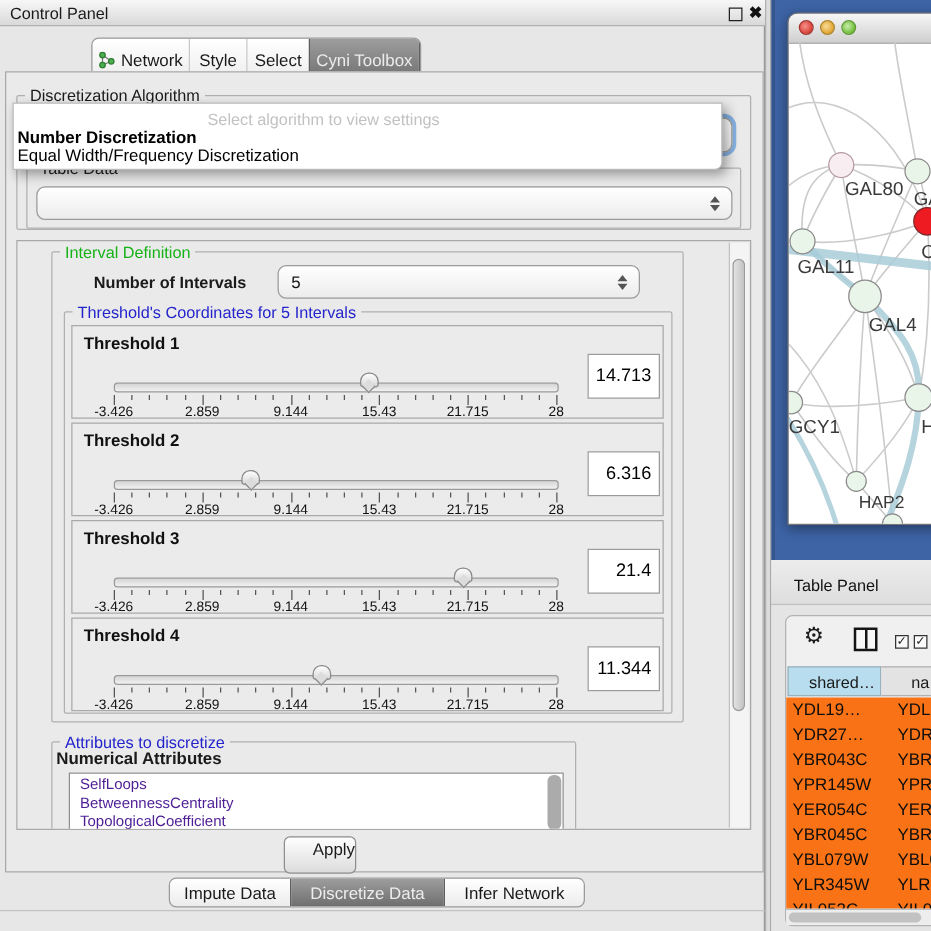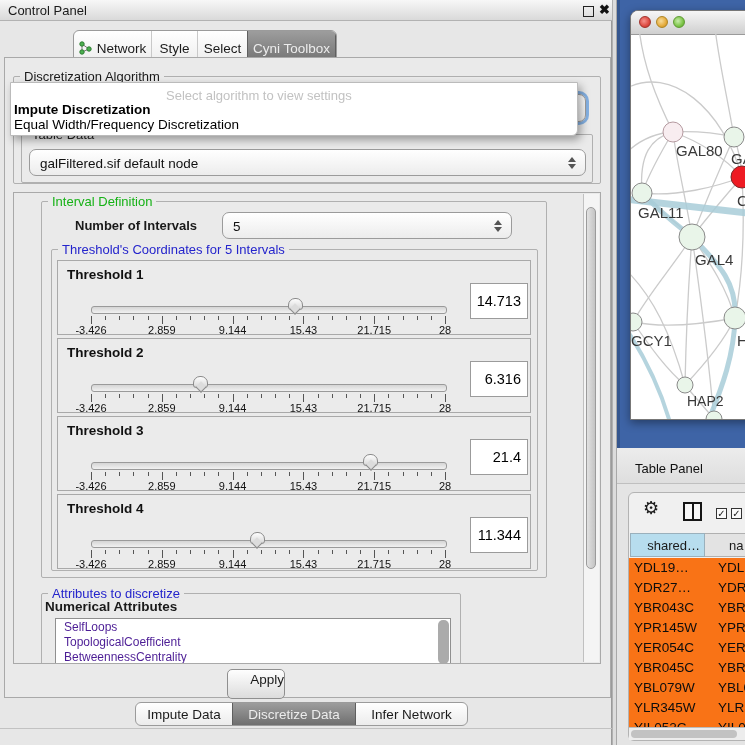--- a/index.html
+++ b/index.html
@@ -179,7 +179,7 @@
   <div class="abs popup">
     <div class="hint">Select algorithm to view settings</div>
     <div id="popup-options">
-        <div class="opt" style="top: 19px; font-weight: bold;">Impute Discretization</div>
+        <div class="opt" style="top: 19px; font-weight: bold;">Number Discretization</div>
         <div class="opt" style="top: 34px; font-weight: normal;">Equal Width/Frequency Discretization</div>
       </div>
   </div>

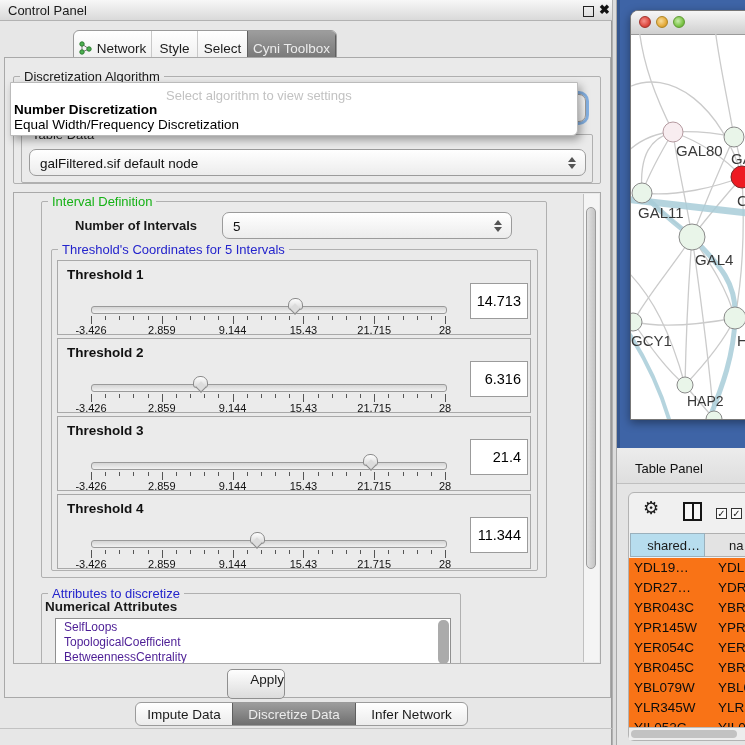--- a/index.html
+++ b/index.html
@@ -172,7 +172,6 @@
     <div class="legend" style="color:#222;">Table Data</div>
   </div>
   <div class="combo" style="left:29px;top:149px;width:557px;height:27px;">
-    <span class="combo-text">galFiltered.sif default node</span>
     <span class="spinner"></span>
   </div>
 

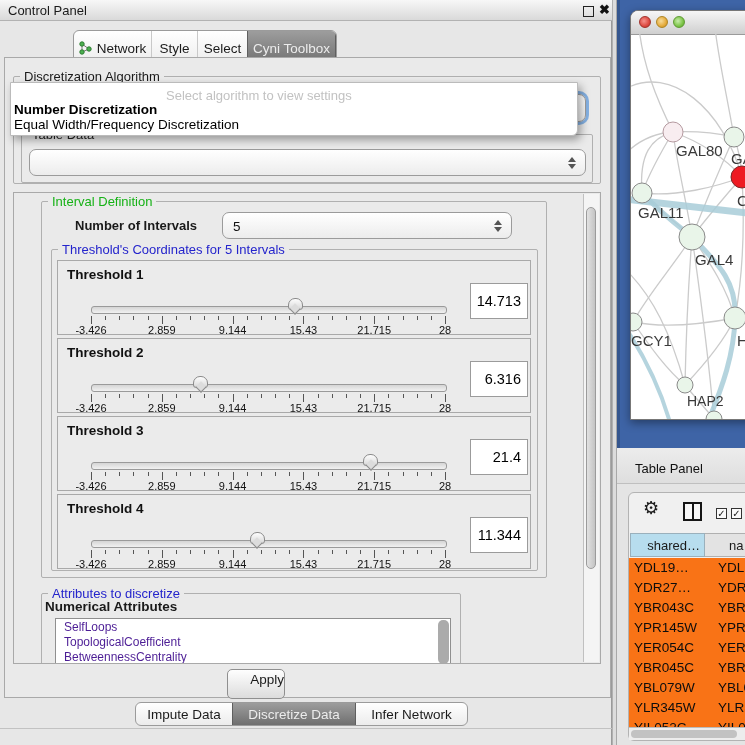--- a/index.html
+++ b/index.html
@@ -358,8 +358,8 @@
     <div class="attr-list" style="left:41px;top:425px;" id="attr-list">
 
     <div class="attr-item">SelfLoops</div>
+        <div class="attr-item">BetweennessCentrality</div>
         <div class="attr-item">TopologicalCoefficient</div>
-        <div class="attr-item">BetweennessCentrality</div>
         <div class="attr-scroll"></div>
       </div>
 

